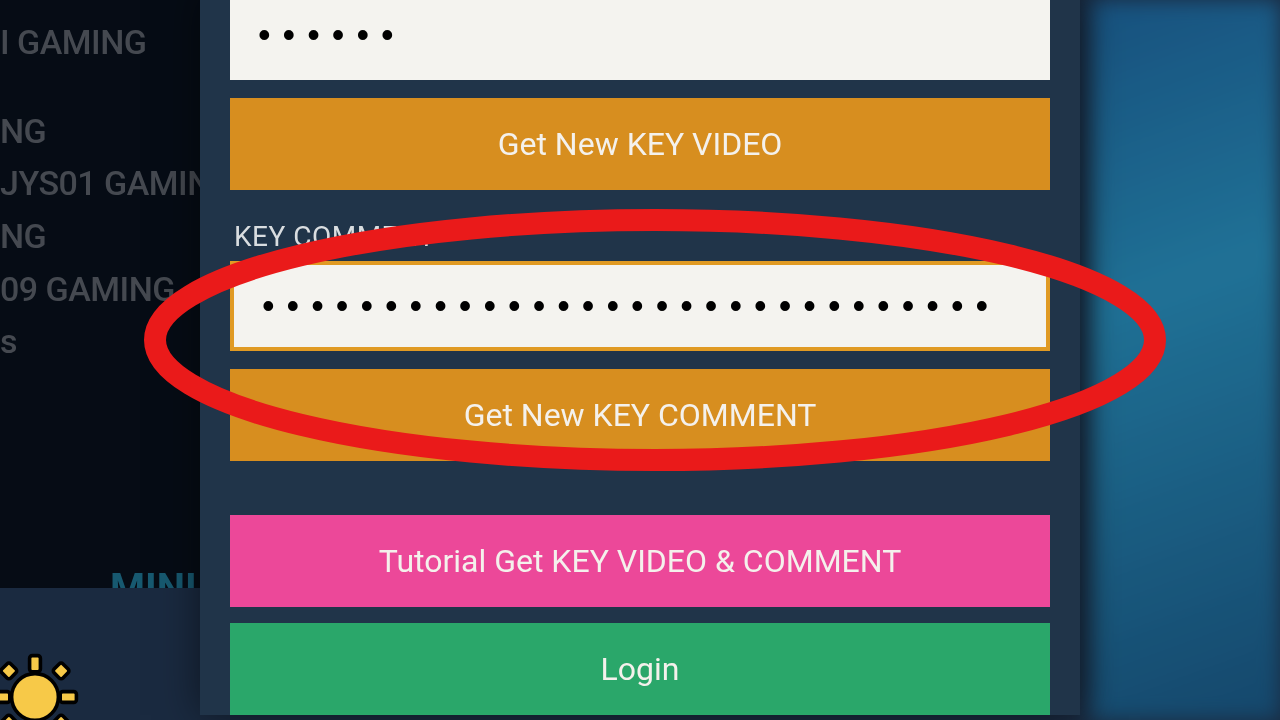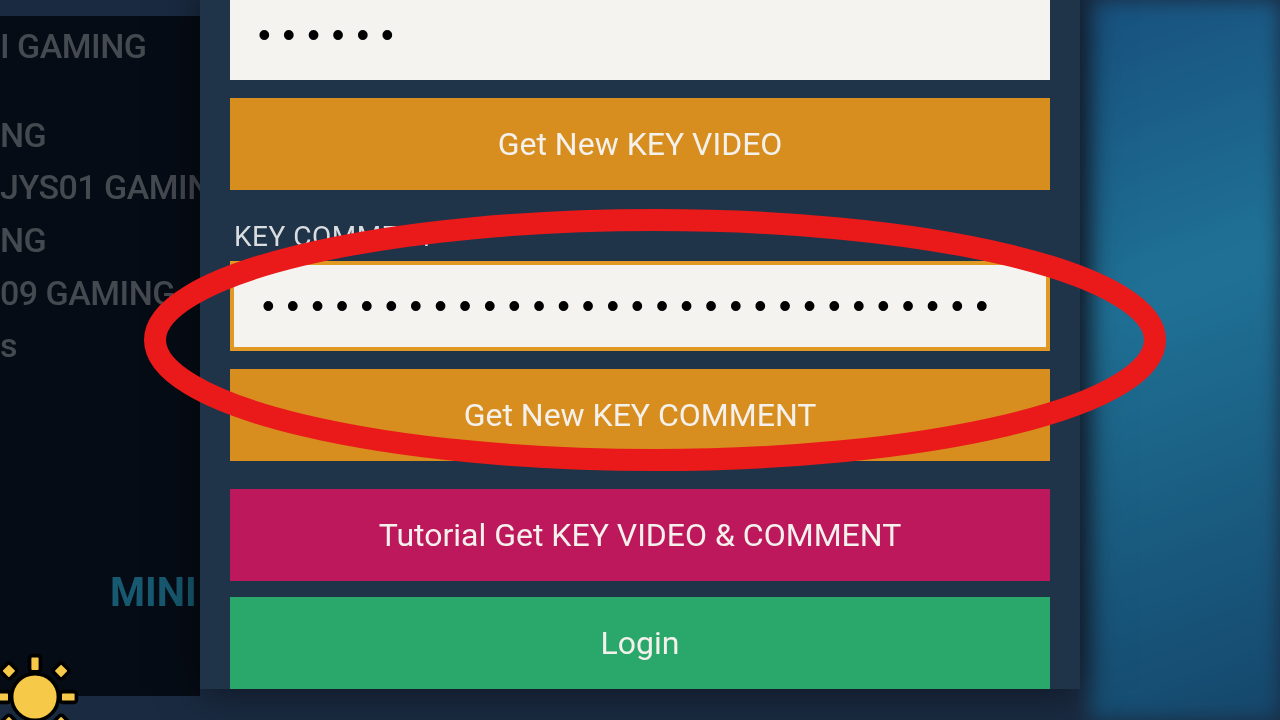--- a/index.html
+++ b/index.html
@@ -9,15 +9,15 @@
   
   .bg-left {
     position: absolute;
-    left: 0; top: 16px;
+    left: 0; top: 0;
     width: 200px;
-    height: 680px;
+    height: 588px;
     background: #0b1626;
     color: #7d8592;
     font-size: 34px;
     font-weight: 500;
     line-height: 1.55;
-    padding-top: 4px;
+    padding-top: 16px;
     overflow: hidden;
     filter: brightness(0.55);
   }

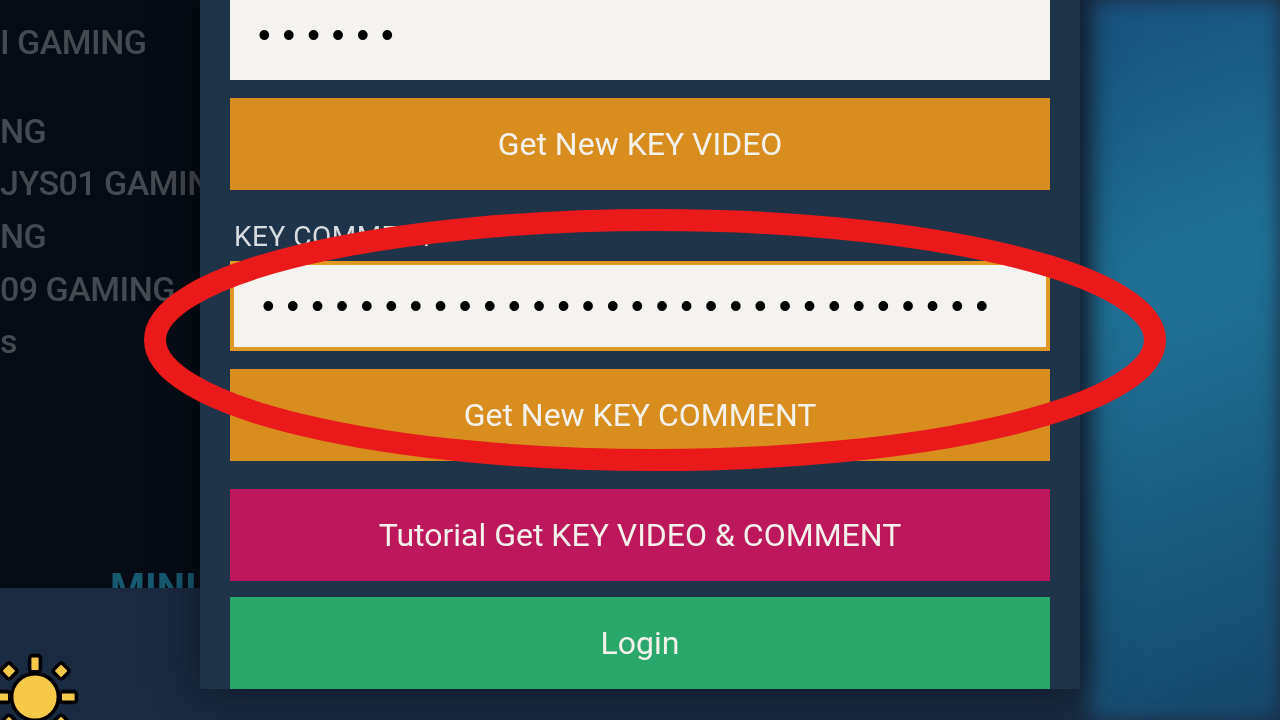--- a/index.html
+++ b/index.html
@@ -96,7 +96,7 @@
     font-weight: 400;
   }
   .btn-orange { background: #d78e1f; margin-top: 18px; }
-  .btn-cyan   { background: #be185d; margin-top: 28px; }
+  .btn-cyan   { background: #ec4899; margin-top: 54px; }
   .btn-green  { background: #2aa76a; margin-top: 16px; }
 
   

